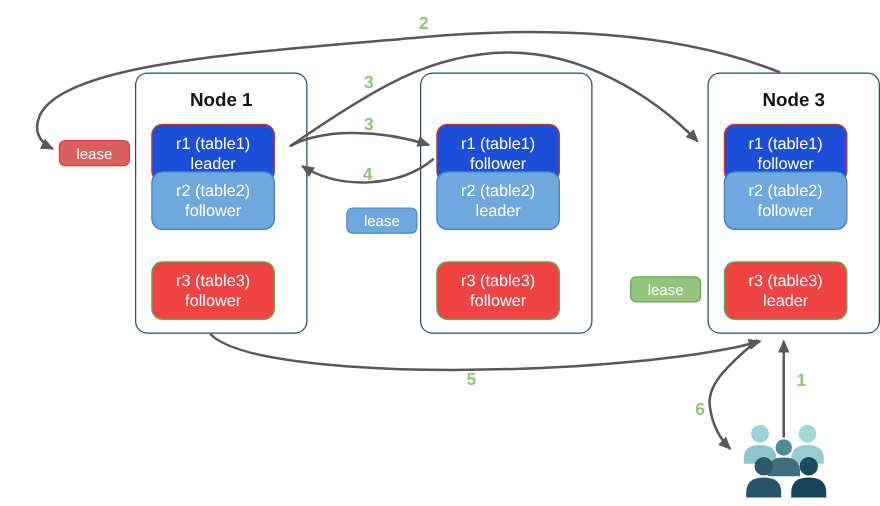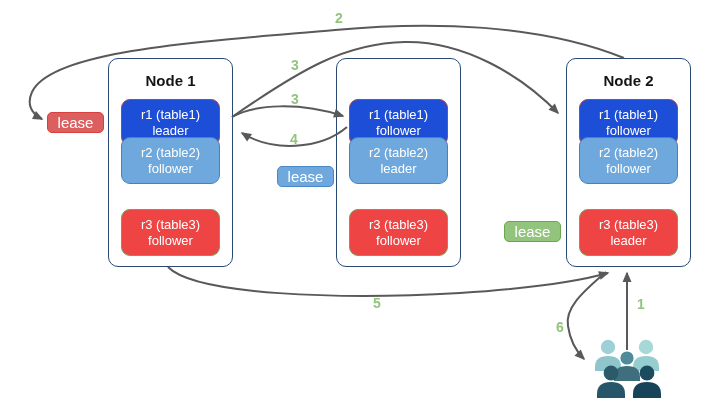--- a/index.html
+++ b/index.html
@@ -8,7 +8,7 @@
     font-family:"Liberation Sans",sans-serif;
   }
   .node{
-    position:absolute;top:58px;width:125px;height:209px;background:#ffffff;
+    position:absolute;top:58px;width:138px;height:209px;background:#ffffff;
     border:1.5px solid #2a4a73;border-radius:10px;box-sizing:border-box;z-index:1;
   }
   .node-1{left:108px}

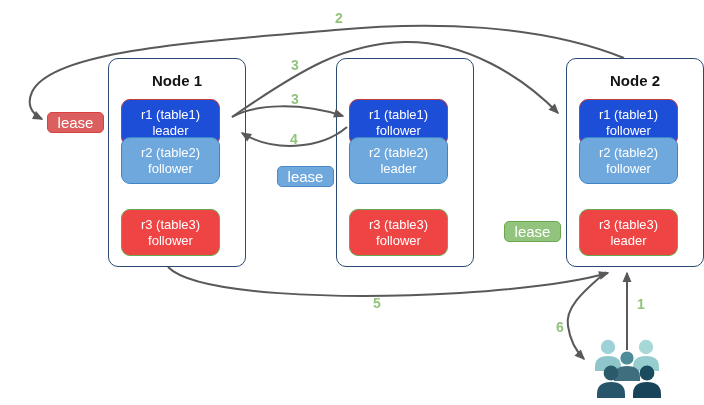--- a/index.html
+++ b/index.html
@@ -83,7 +83,7 @@
   </div>
 
   <div class="node node-3">
-    <div class="node-title">Node 2</div>
+    <div class="node-title">Node 3</div>
     <div class="replica slot-1 rep-red">
       <span>r1 (table1)</span>
       <span>follower</span>

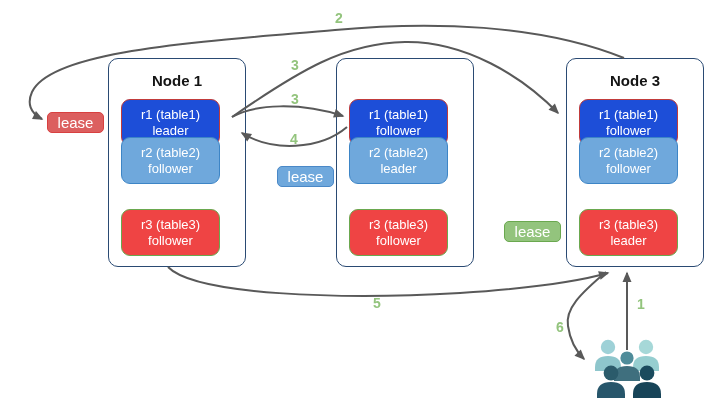--- a/index.html
+++ b/index.html
@@ -28,7 +28,7 @@
   .rep-green{background:#ef4444;border:1.5px solid #6aa84f}
   .lease{
     position:absolute;width:57px;height:21px;border-radius:5px;box-sizing:border-box;
-    color:#ffffff;font-size:15px;display:flex;align-items:center;justify-content:center;z-index:2;
+    color:#ffffff;font-size:12px;display:flex;align-items:center;justify-content:center;z-index:2;
   }
   .lease-red{left:47px;top:112px;background:#dc5f5f;border:1.5px solid #d84040}
   .lease-blue{left:277px;top:166px;background:#6fa8dc;border:1.5px solid #4a88c7}

